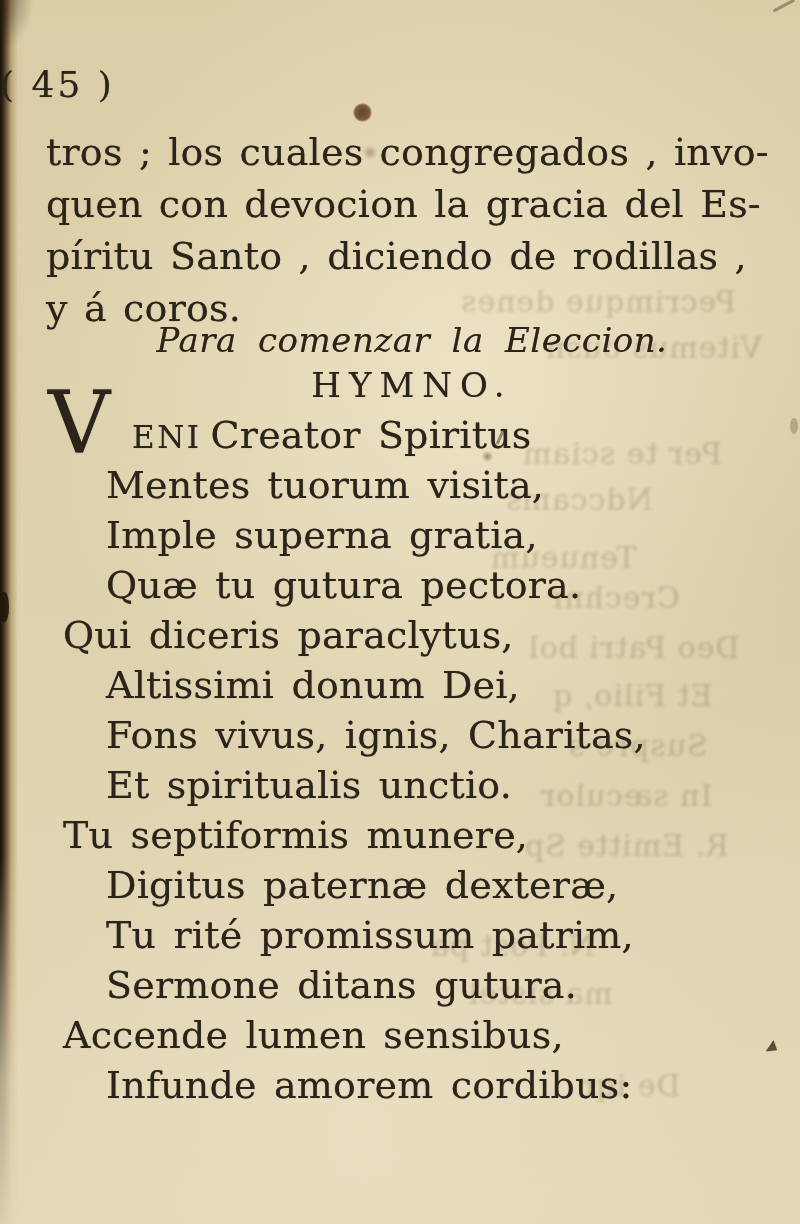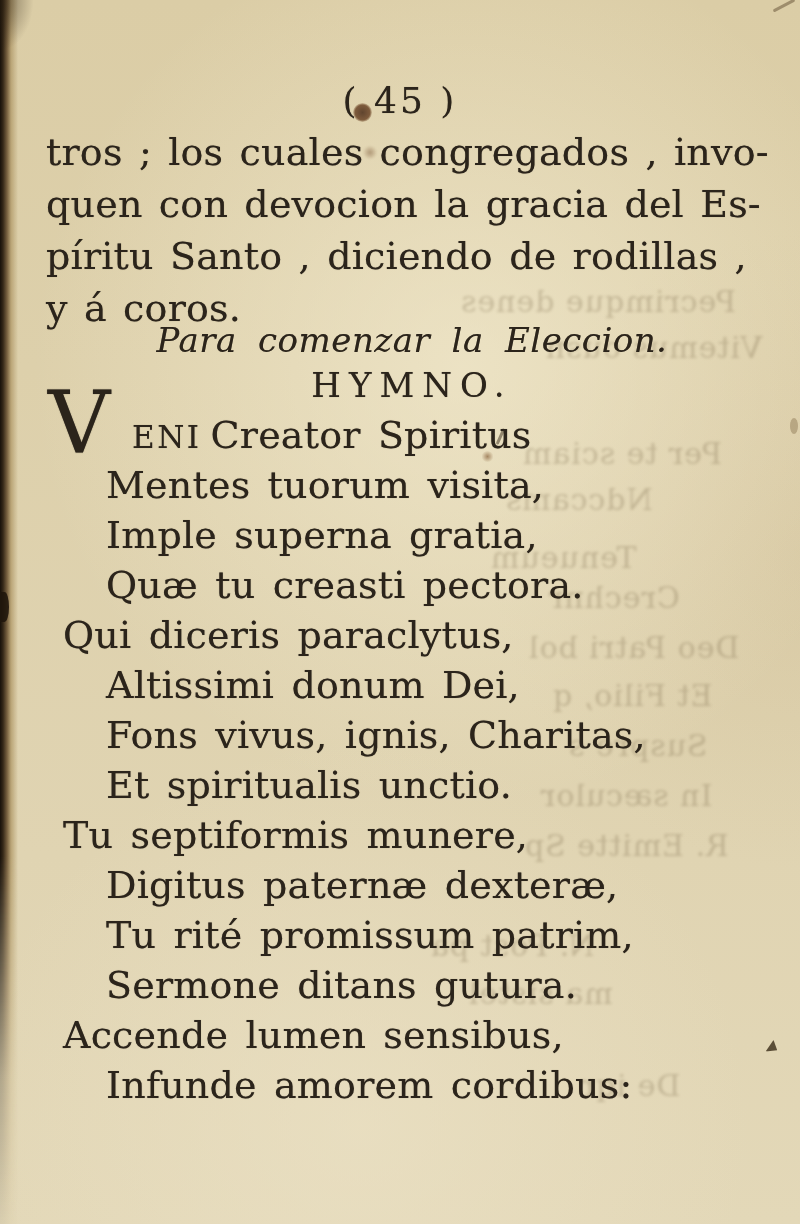--- a/index.html
+++ b/index.html
@@ -67,8 +67,8 @@
 
   
   .pagenum {
-    position: absolute; top: 80px; left: 0; width: 100%;
-    text-align: center; font-size: 36px; letter-spacing: 3px;
+    position: absolute; top: 64px; left: 0; width: 100%;
+    font-size: 36px; letter-spacing: 3px;
     text-shadow: 0 0 0.7px rgba(43,36,27,0.55);
   }
   .paragraph {

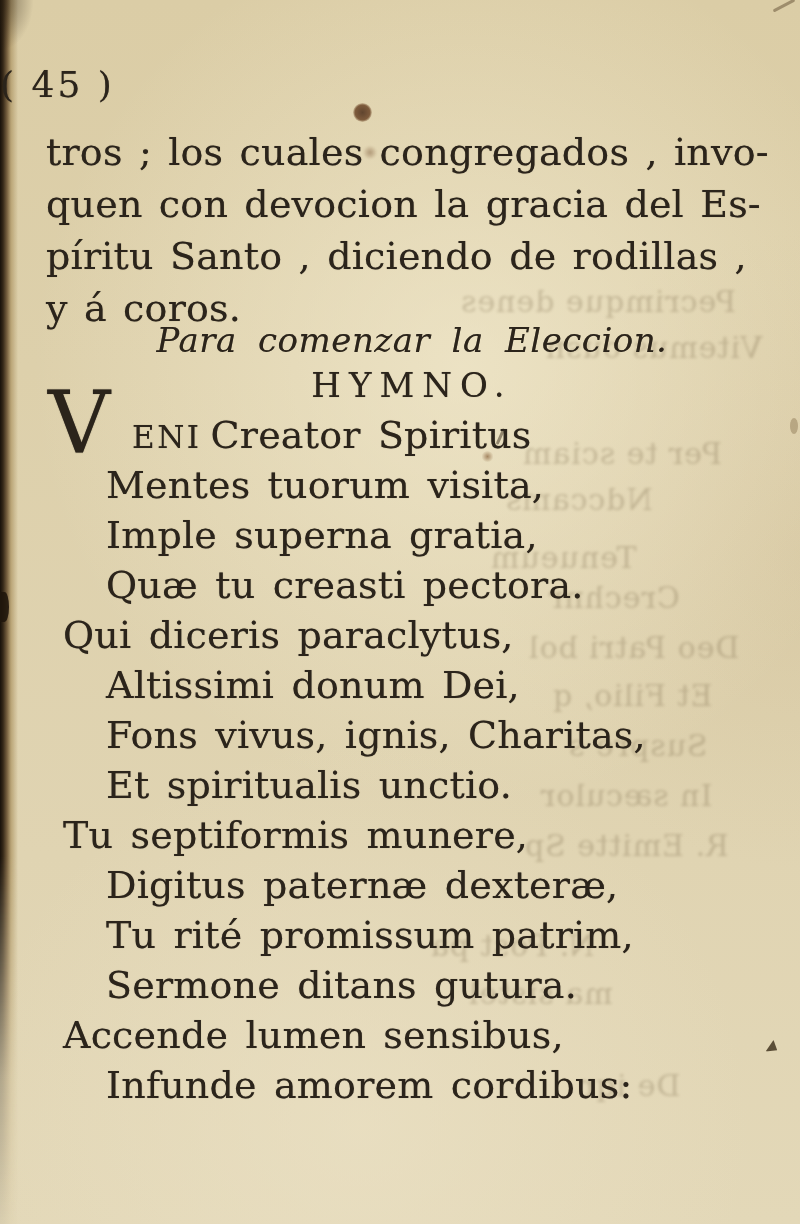--- a/index.html
+++ b/index.html
@@ -164,7 +164,7 @@
   </div>
   <div class="hl ind">Mentes tuorum visita,</div>
   <div class="hl ind">Imple superna gratia,</div>
-  <div class="hl ind">Quæ tu creasti pectora.</div>
+  <div class="hl ind">Quæ tu gutura pectora.</div>
   <div class="hl flush">Qui diceris paraclytus,</div>
   <div class="hl ind">Altissimi donum Dei,</div>
   <div class="hl ind">Fons vivus, ignis, Charitas,</div>

